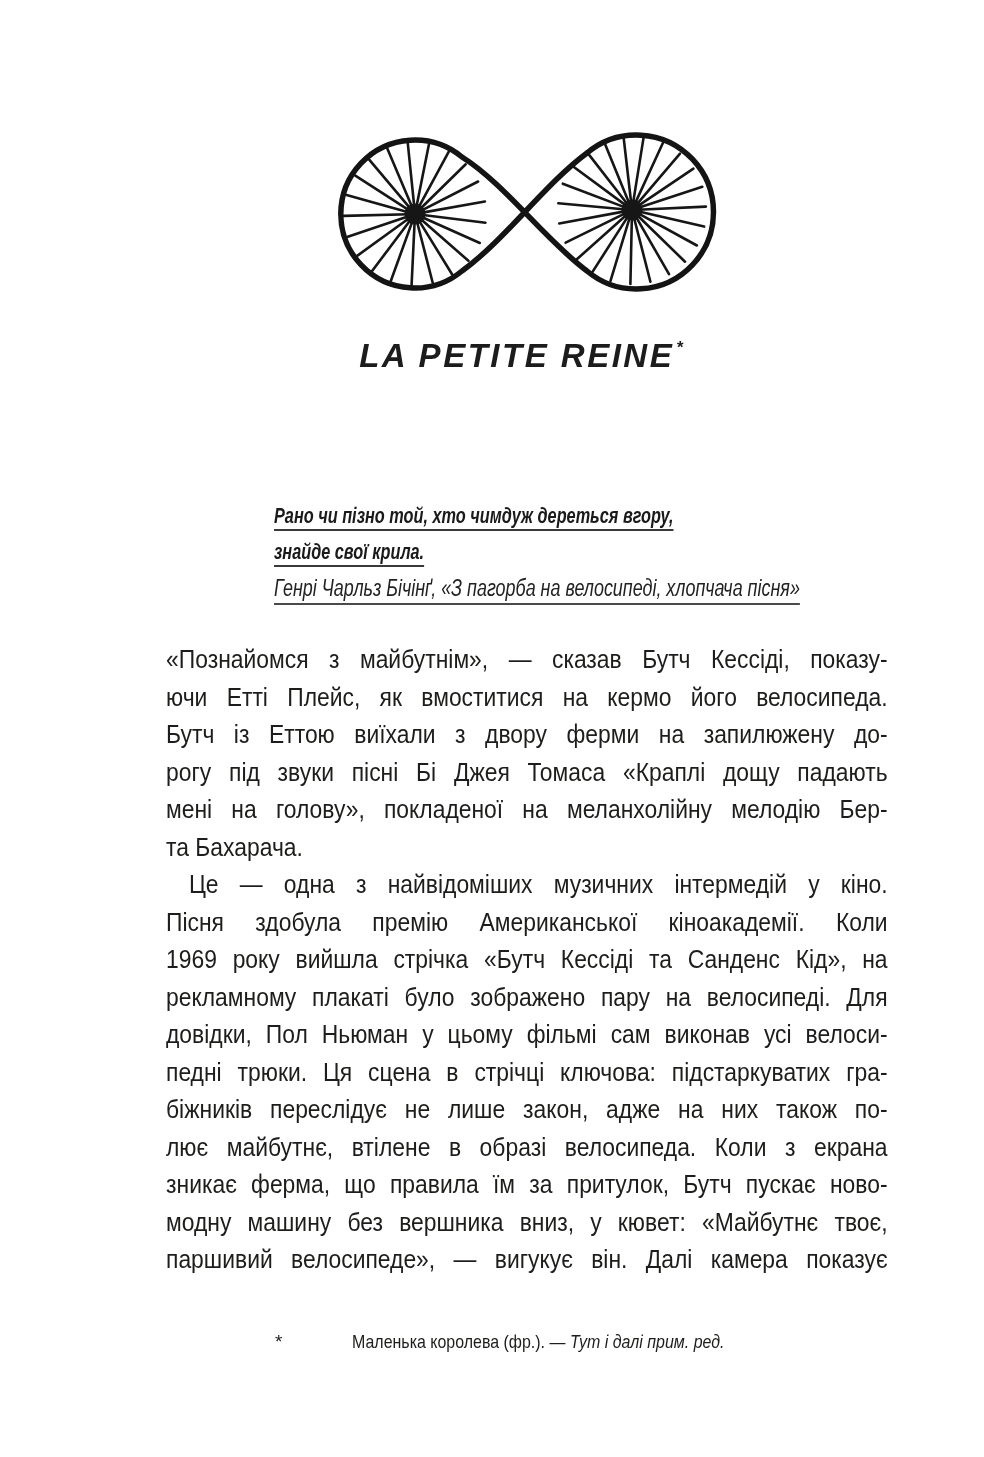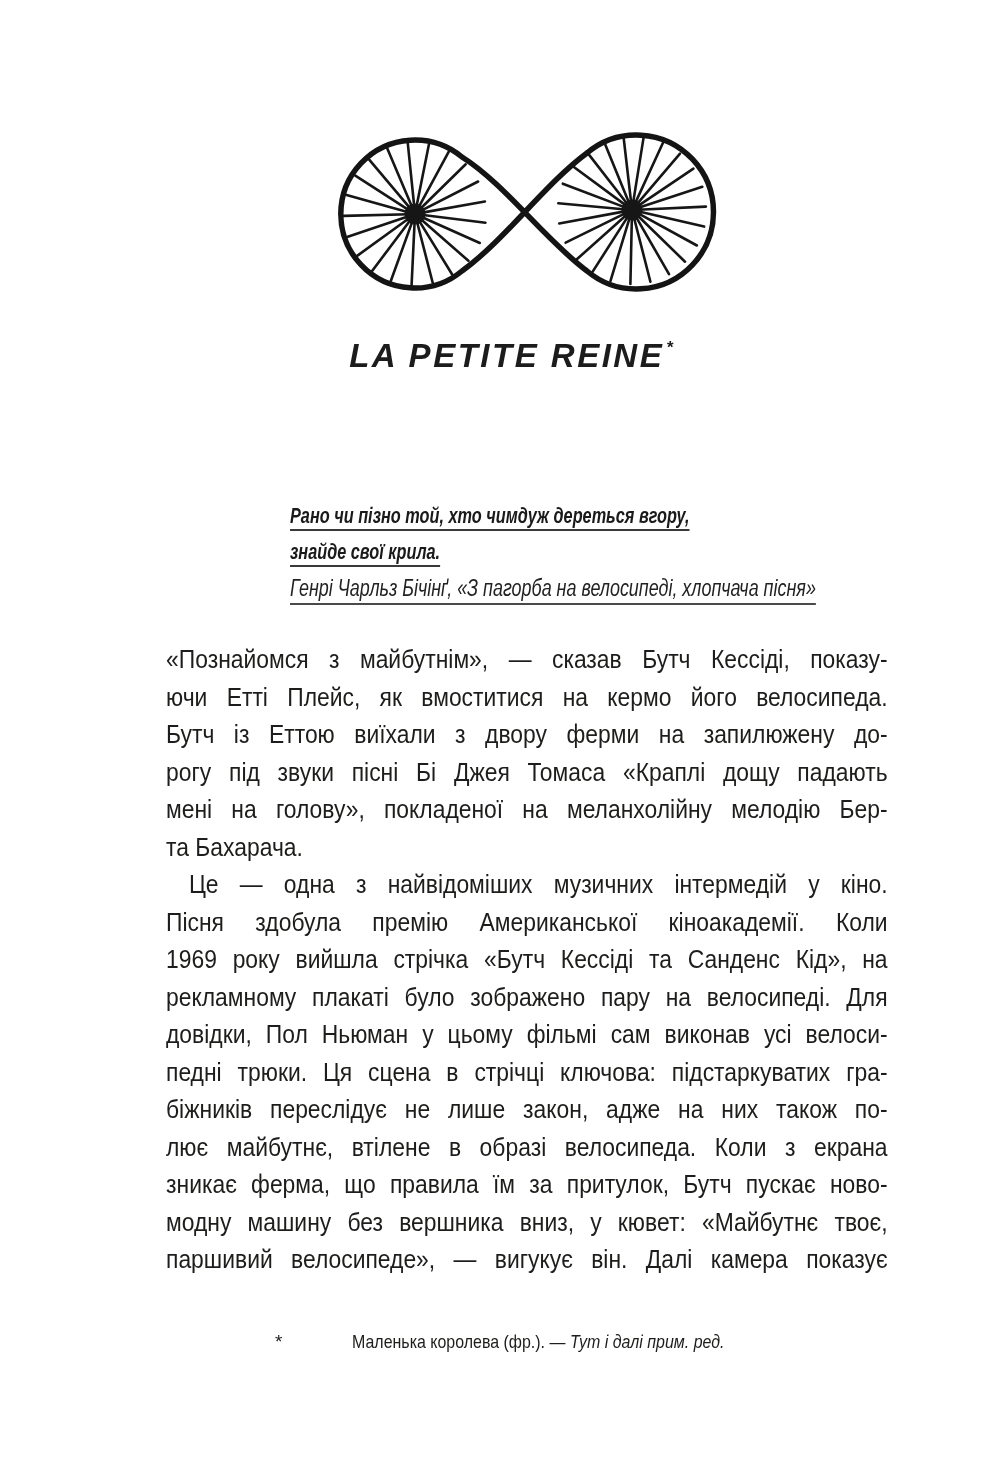--- a/index.html
+++ b/index.html
@@ -16,7 +16,7 @@
   .logo{position:absolute;left:325px;top:118px;width:410px;height:190px;}
   
   .title{
-    position:absolute;left:150px;top:337px;width:722px;
+    position:absolute;left:160px;top:337px;width:722px;
     text-align:center;
     font-size:33px;font-weight:700;font-style:italic;
     letter-spacing:2.5px;color:#1c1c1c;white-space:nowrap;

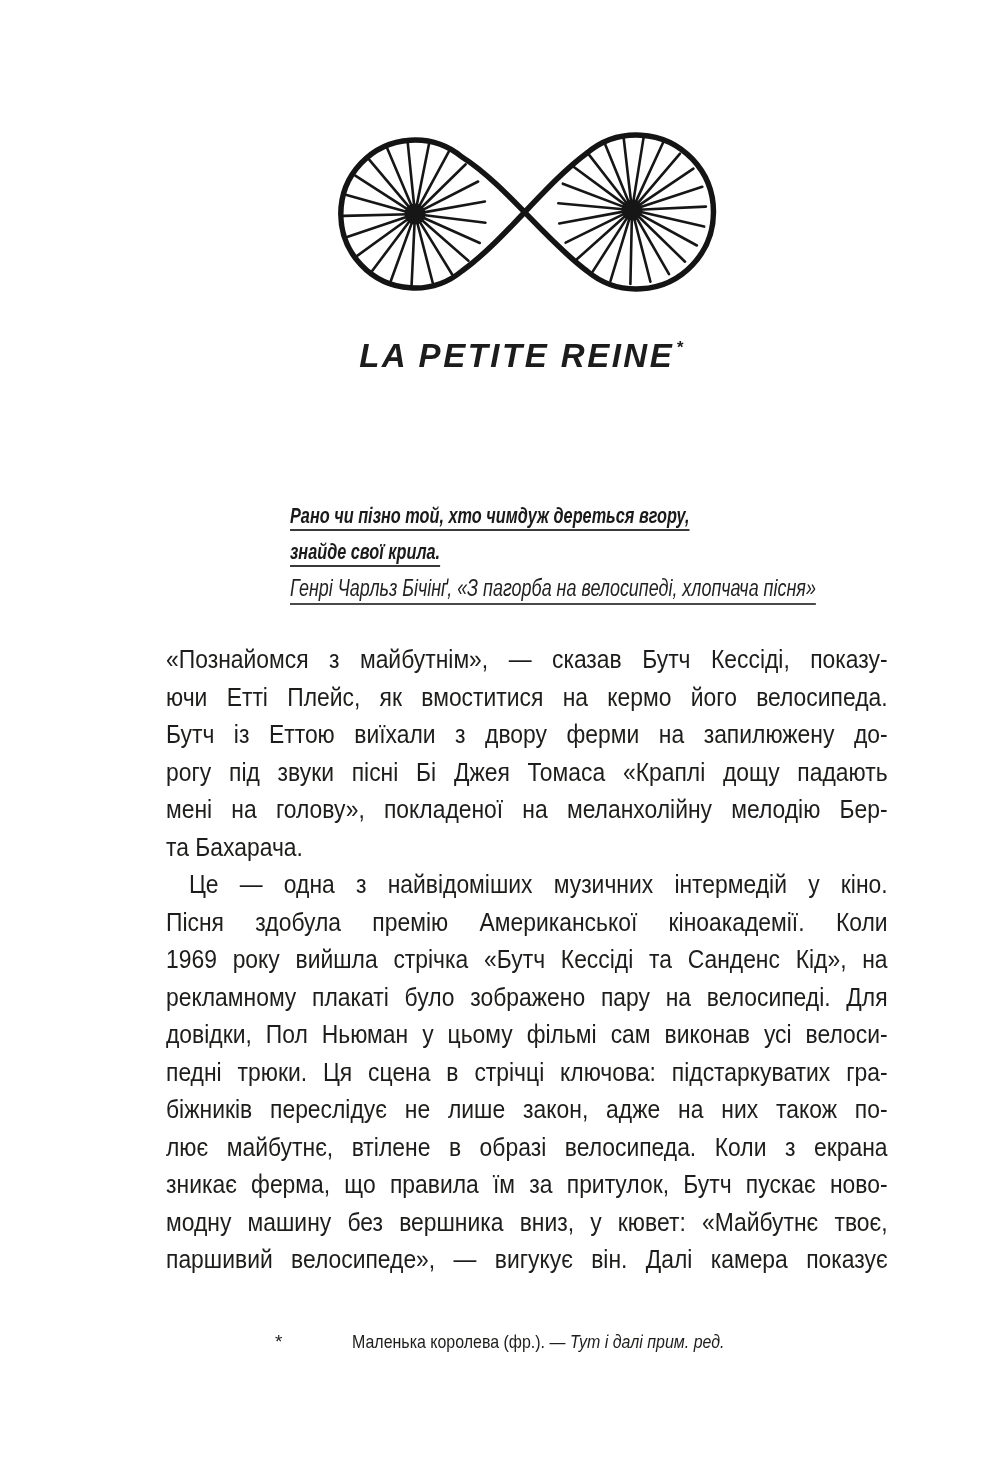--- a/index.html
+++ b/index.html
@@ -23,7 +23,7 @@
   }
   .title sup{font-size:17px;letter-spacing:0;vertical-align:14px;margin-left:2px;}
   
-  .epigraph{position:absolute;left:290px;top:498px;width:640px;}
+  .epigraph{position:absolute;left:274px;top:498px;width:640px;}
   .epi-line{
     display:block;white-space:nowrap;
     font-size:22px;font-weight:700;font-style:italic;

